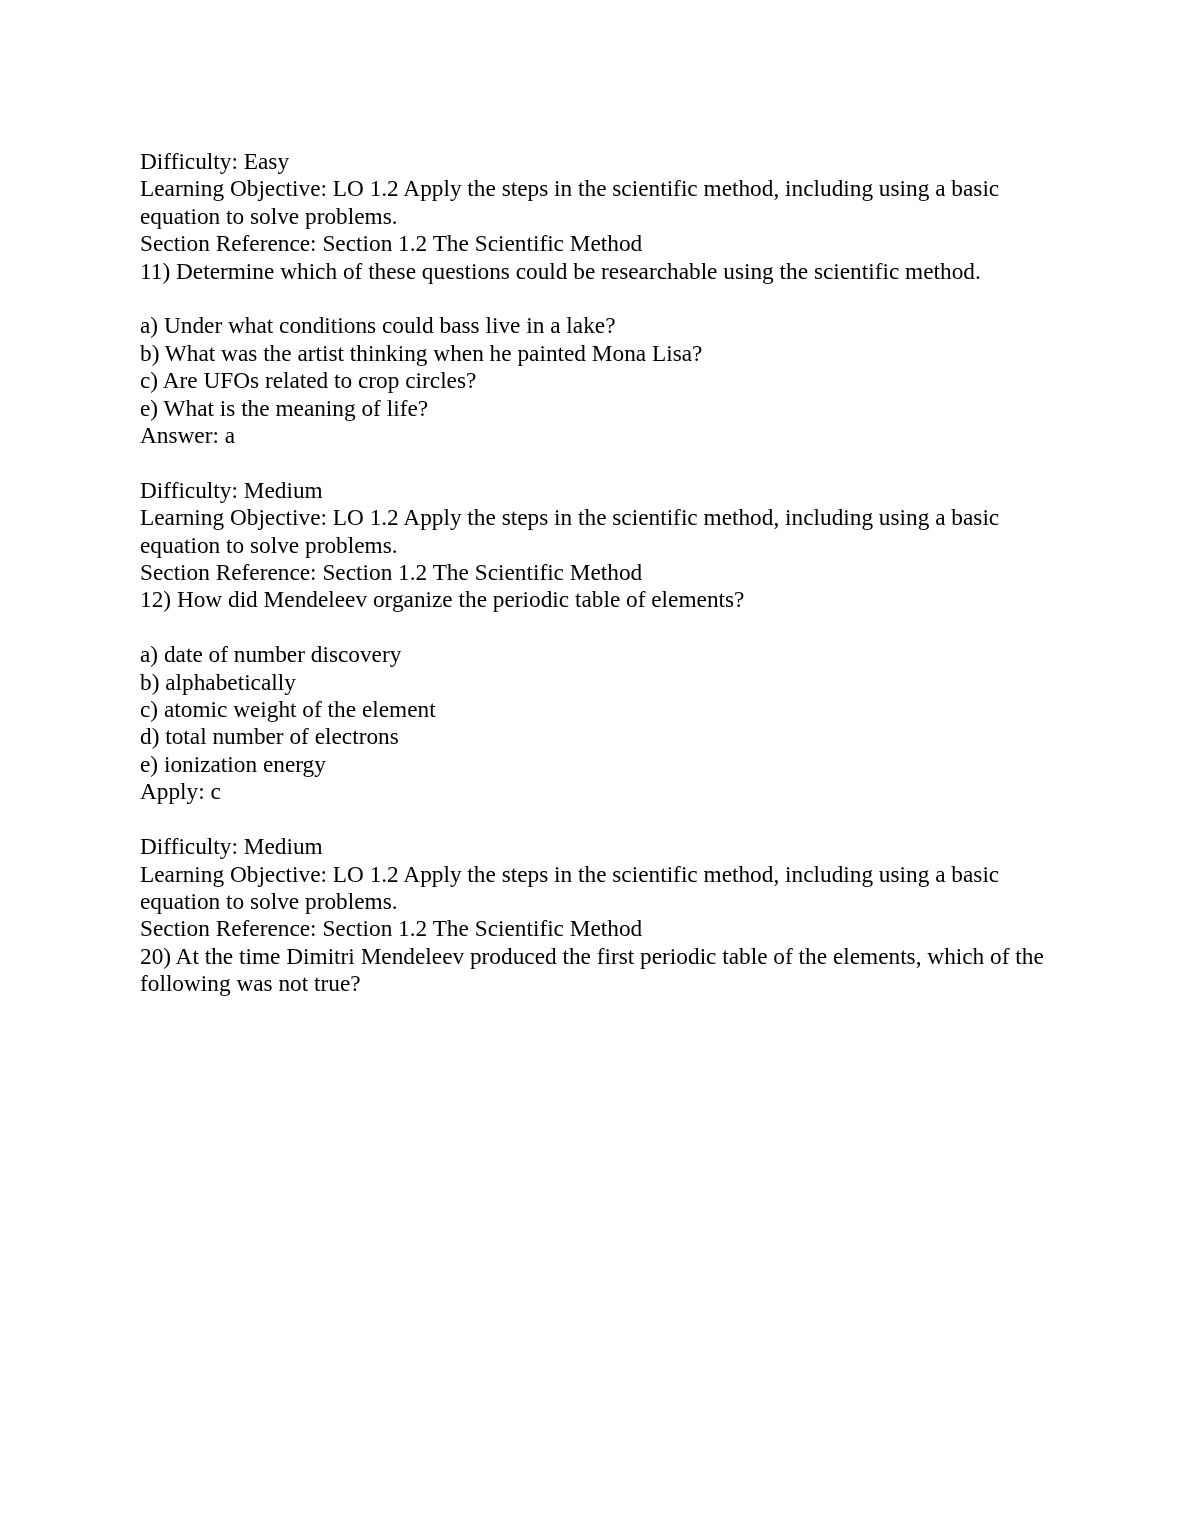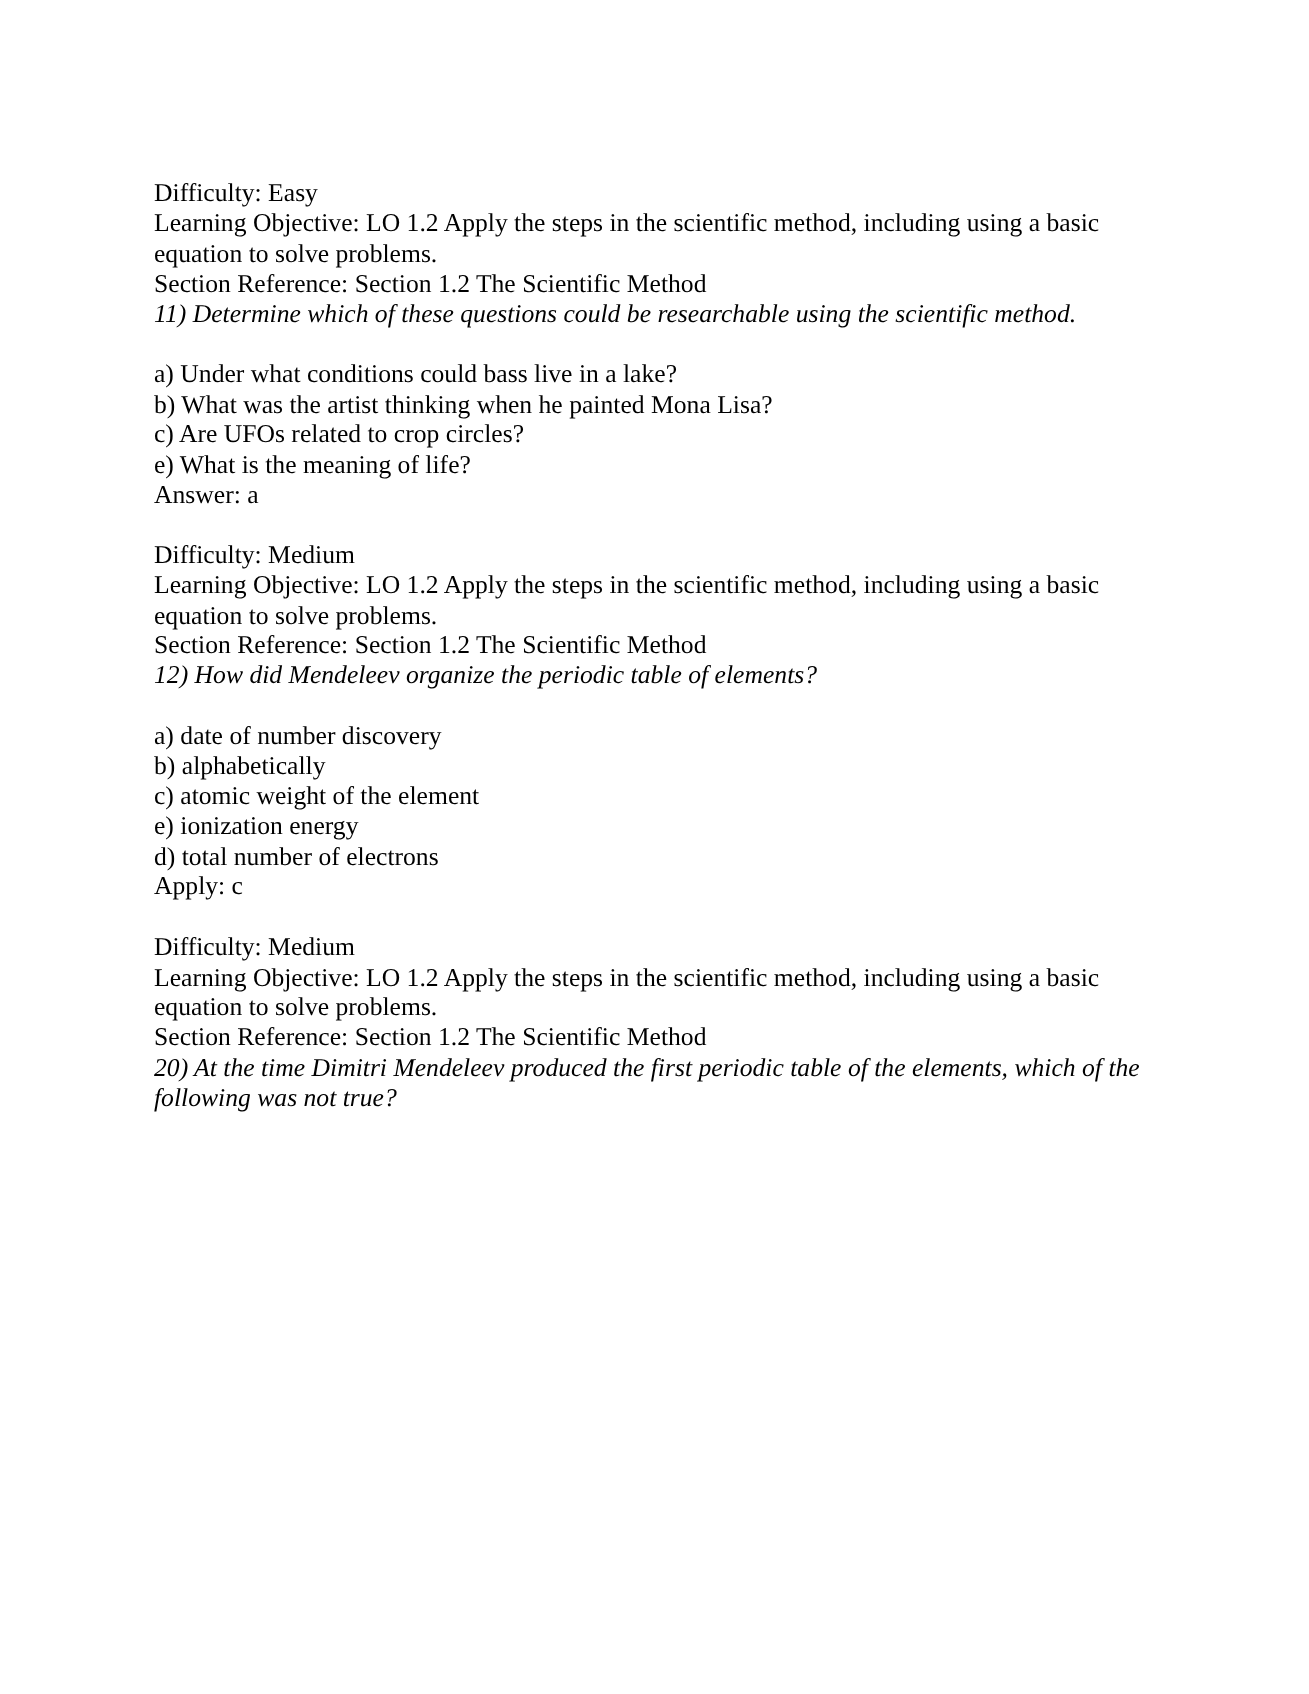--- a/index.html
+++ b/index.html
@@ -20,7 +20,7 @@
   }
   .content {
     position: absolute;
-    top: 163px;
+    top: 148px;
     left: 140px;
     width: 910px;
   }

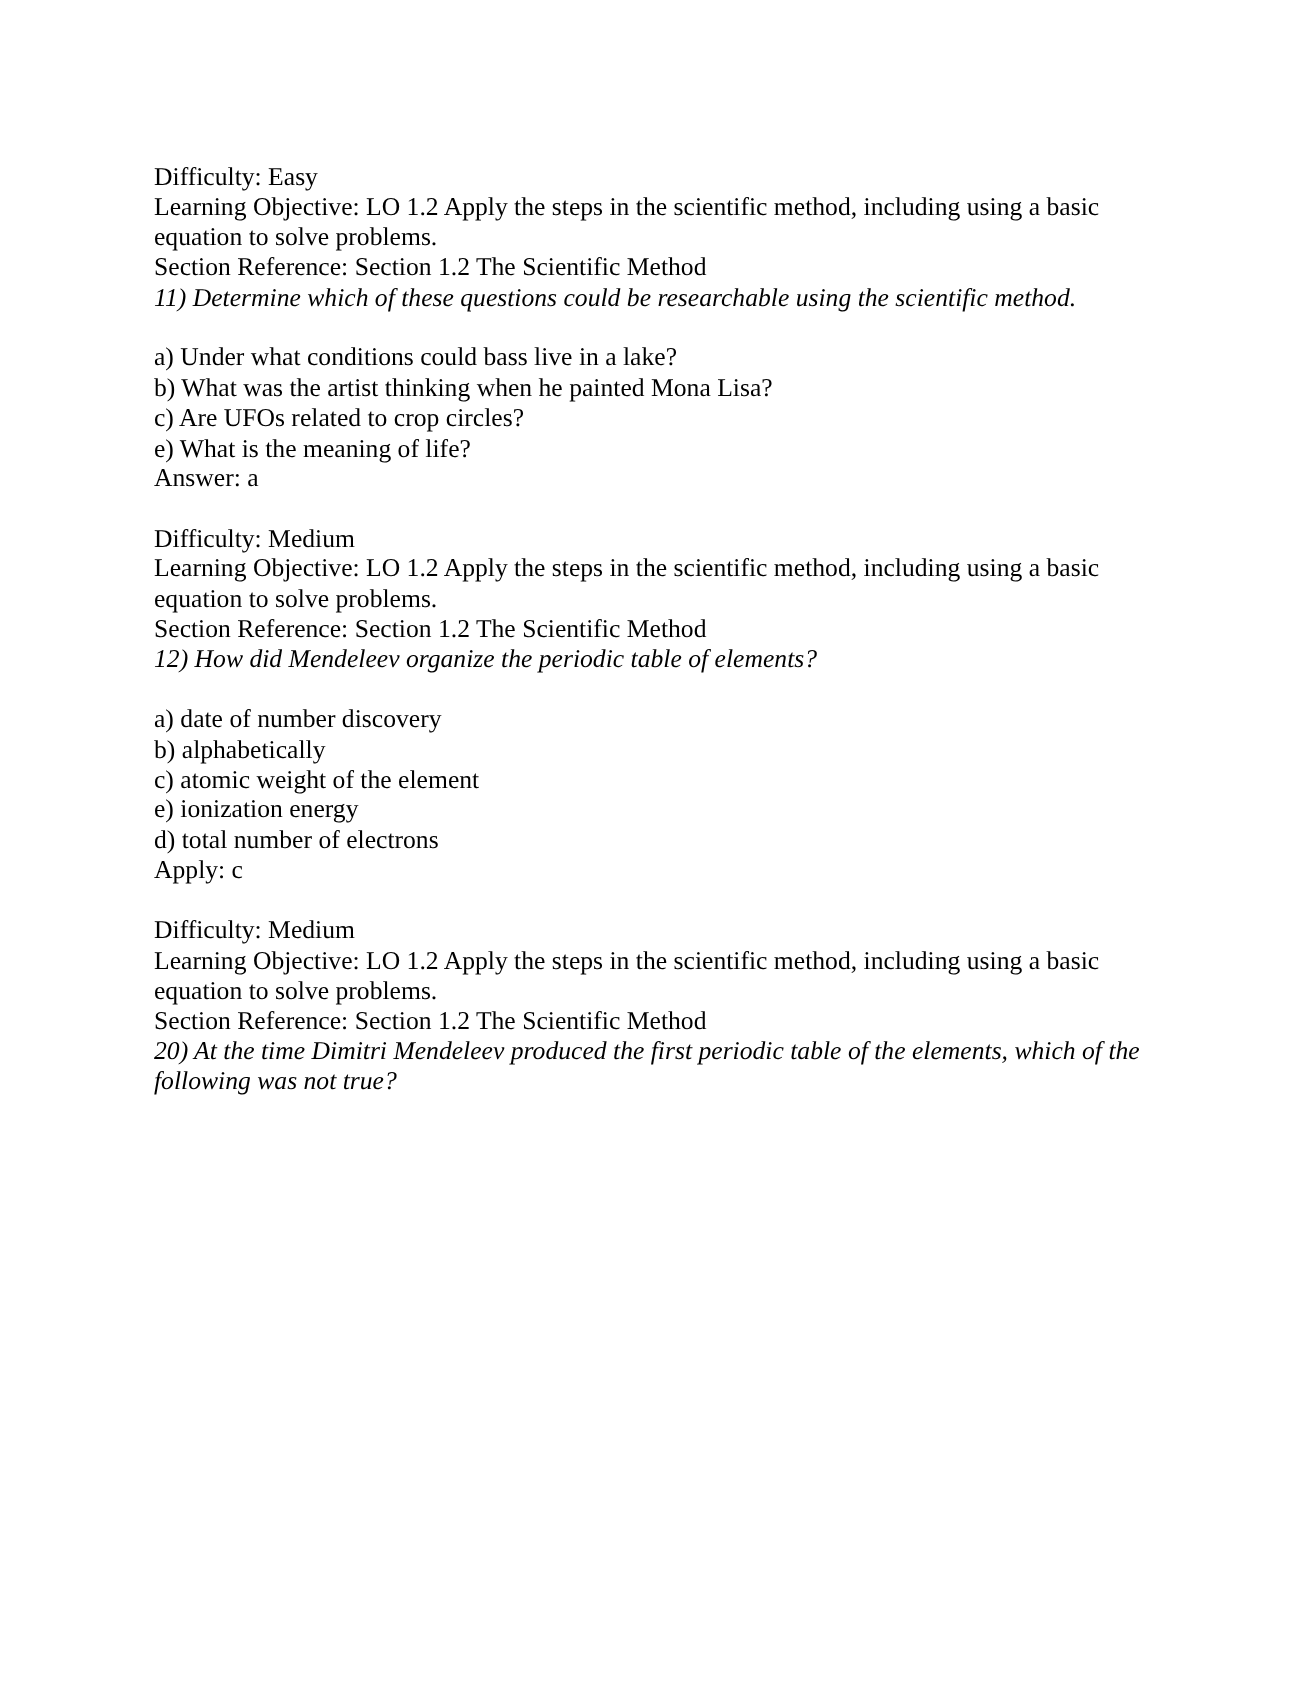--- a/index.html
+++ b/index.html
@@ -29,7 +29,7 @@
     padding: 0;
   }
   .gap-1 { margin-top: 27.4px; }
-  .gap-2 { margin-top: 54.8px; font-style: italic; }
+  .gap-2 { margin-top: 54.8px; }
 </style>
 </head>
 <body>

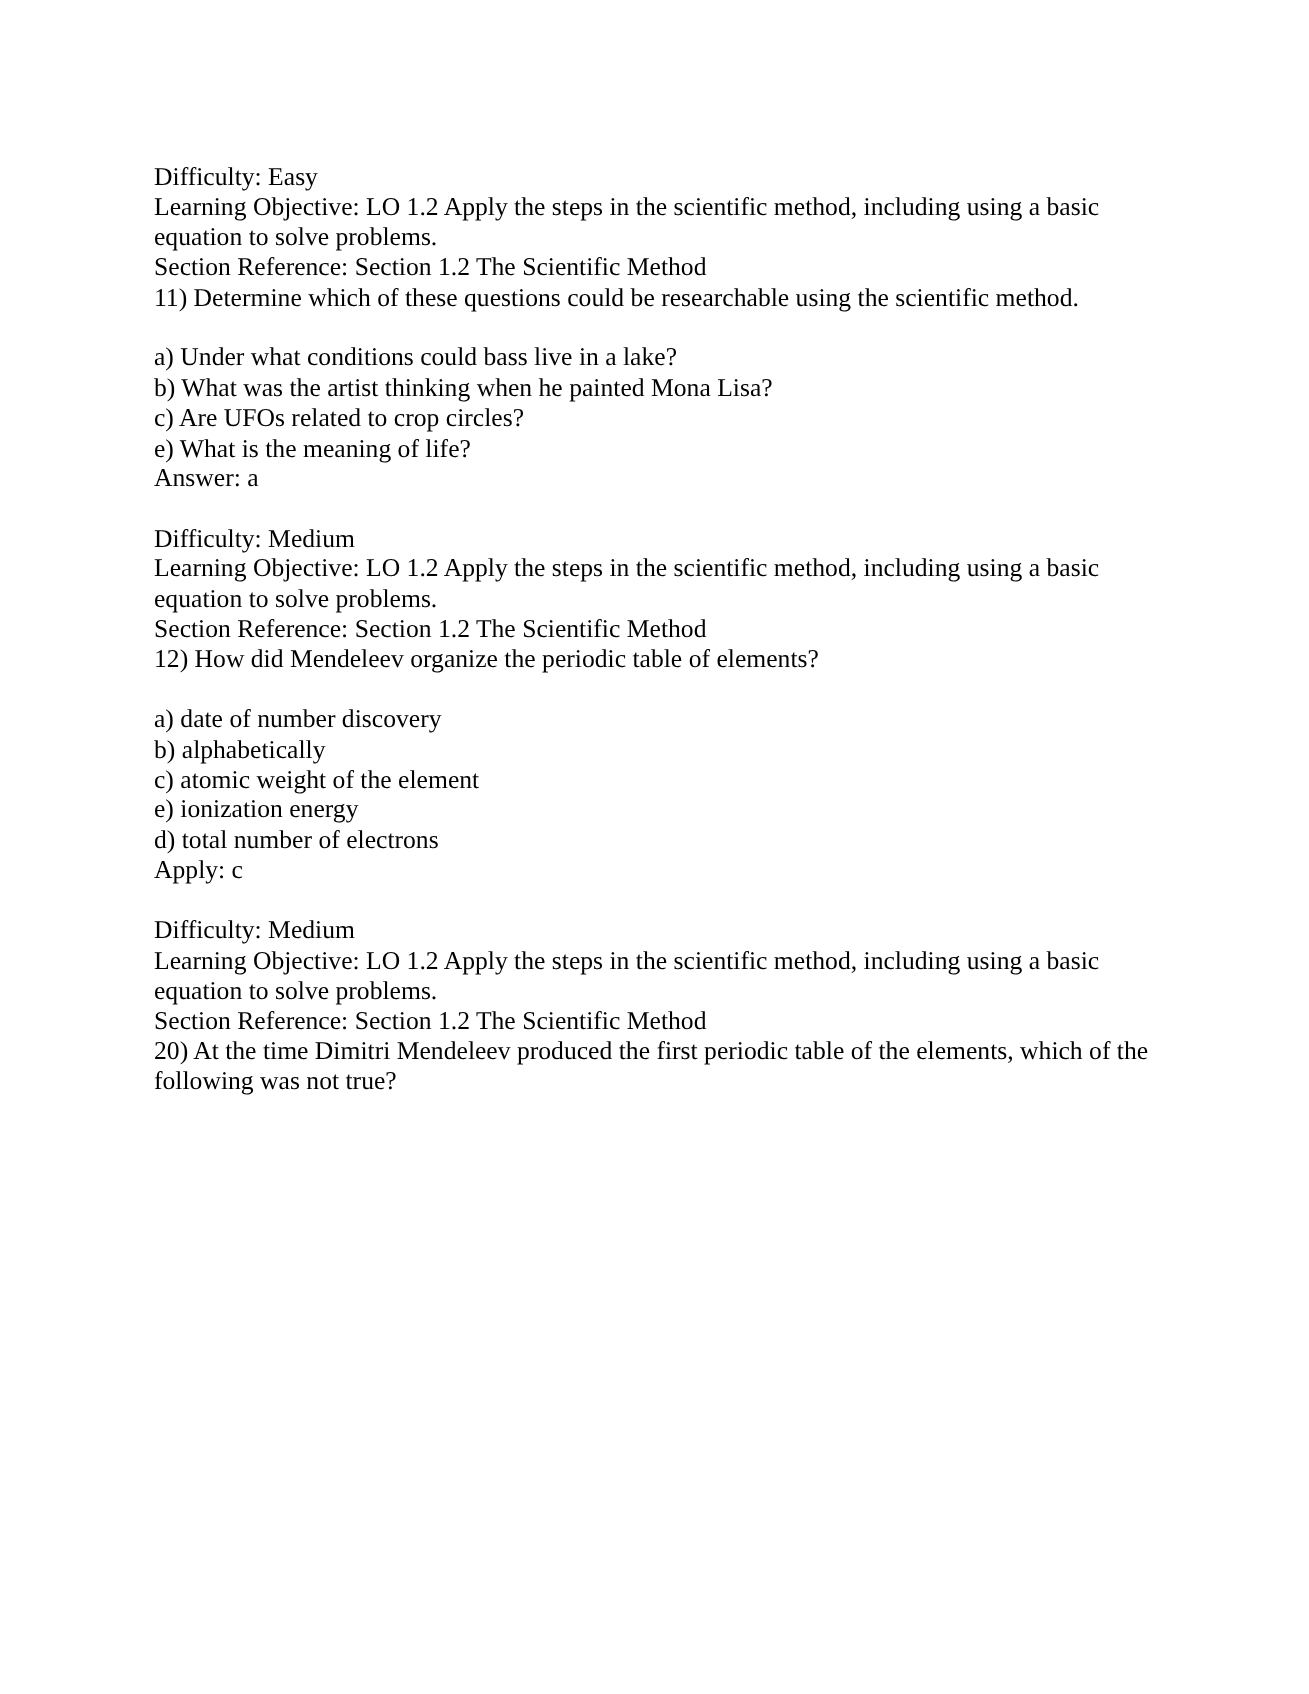--- a/index.html
+++ b/index.html
@@ -62,8 +62,8 @@
       <p>a) date of number discovery</p>
       <p>b) alphabetically</p>
       <p>c) atomic weight of the element</p>
+      <p>d) total number of electrons</p>
       <p>e) ionization energy</p>
-      <p>d) total number of electrons</p>
     </div>
     <p class="gap-1">Apply: c</p>
     <div class="block gap-1">

